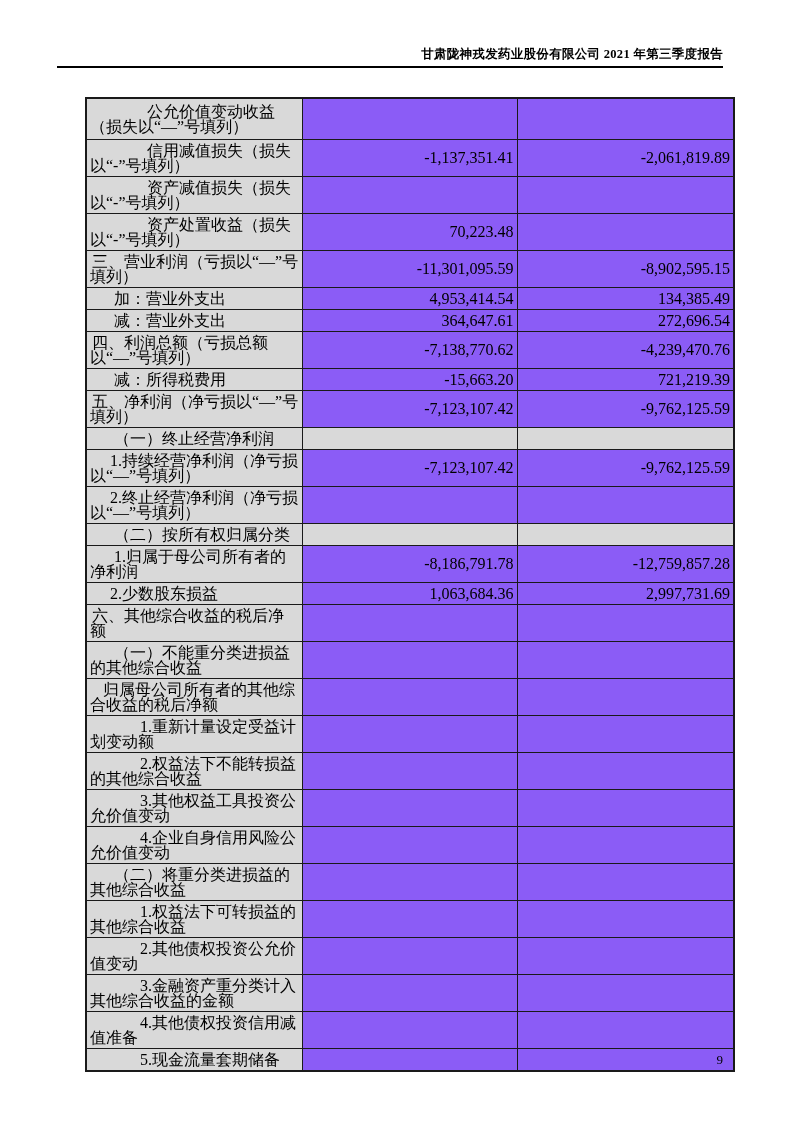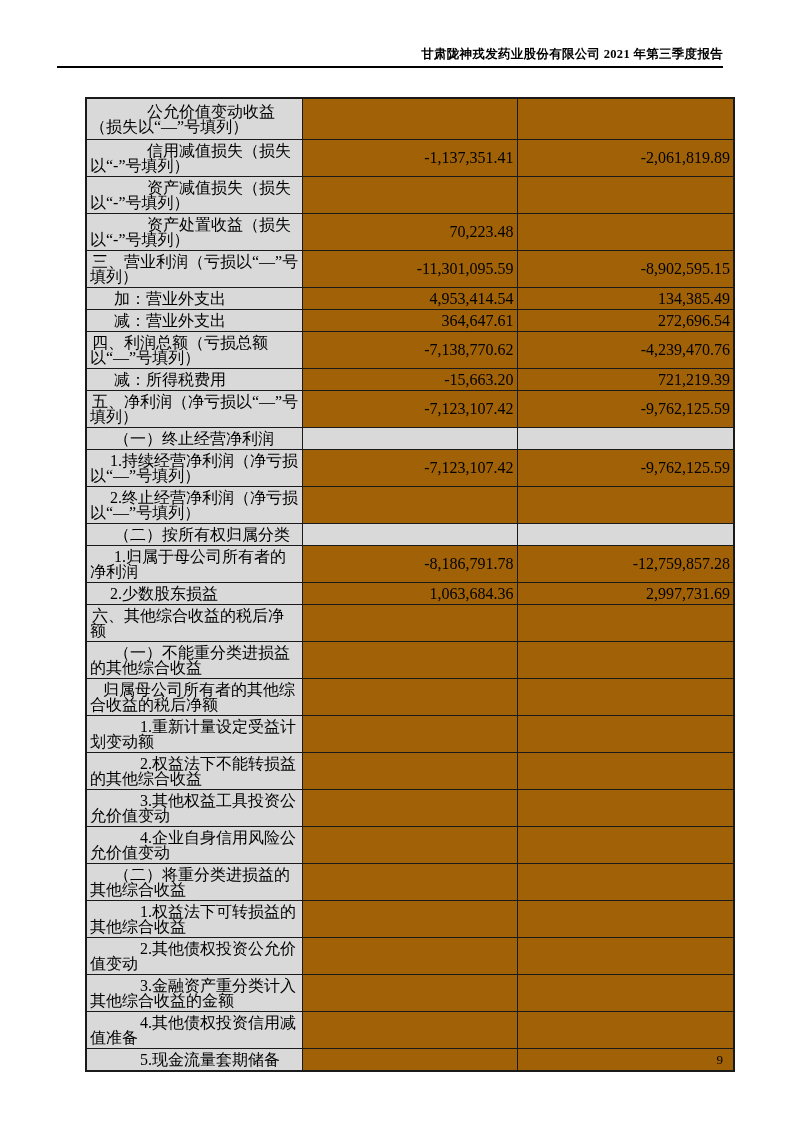--- a/index.html
+++ b/index.html
@@ -58,7 +58,7 @@
     padding-right: 2px;
   }
   td.num {
-    background: #a16207;
+    background: #8b5cf6;
     text-align: right;
     padding-right: 4px;
     font-family: "Liberation Serif", "DejaVu Serif", serif;

